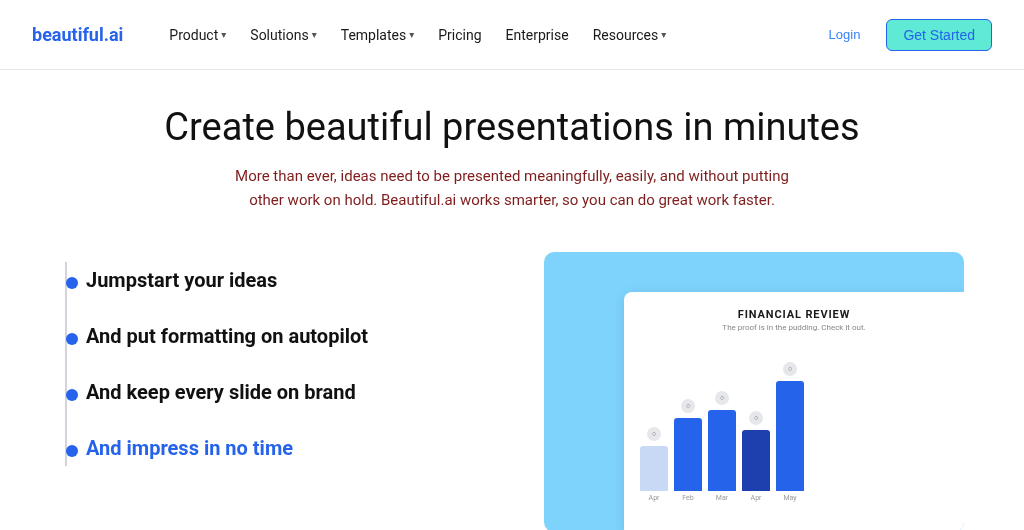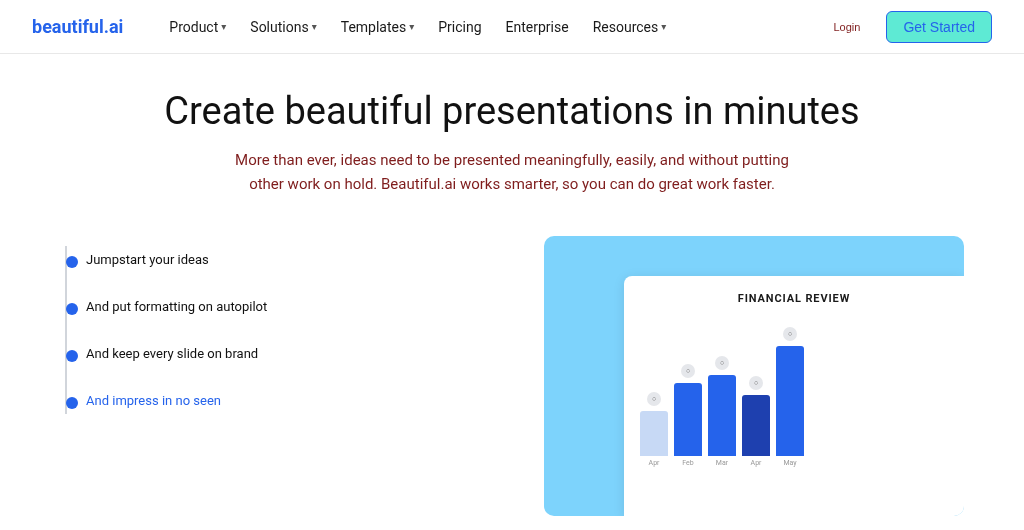--- a/index.html
+++ b/index.html
@@ -17,7 +17,7 @@
       display: flex;
       align-items: center;
       padding: 0 32px;
-      height: 54px;
+      height: 70px;
       border-bottom: 1px solid #e8e8e8;
       background: #fff;
     }

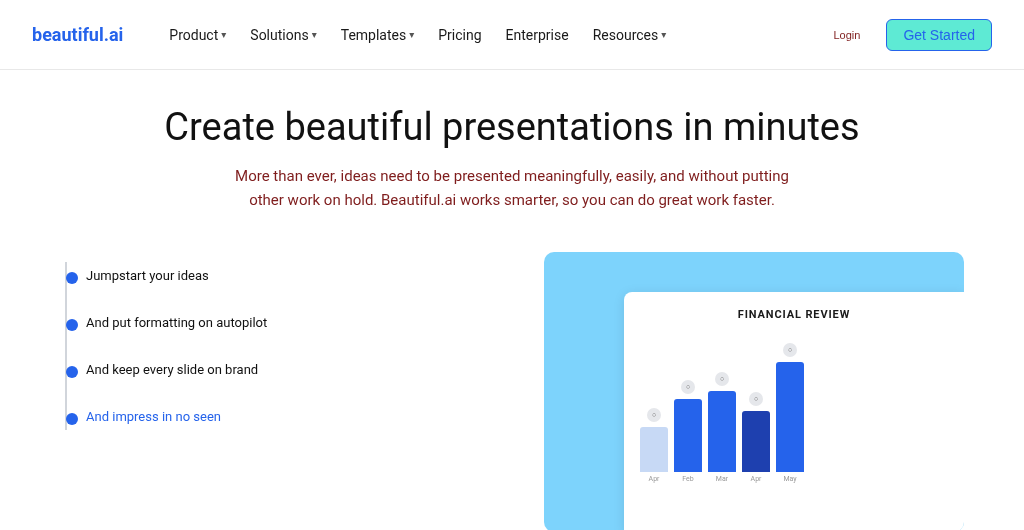--- a/index.html
+++ b/index.html
@@ -56,8 +56,8 @@
       gap: 12px;
     }
     .btn-login {
-      font-size: 11px;
-      color: #7f1d1d;
+      font-size: 13px;
+      color: #3b82f6;
       padding: 7px 14px;
       cursor: pointer;
       border: none;

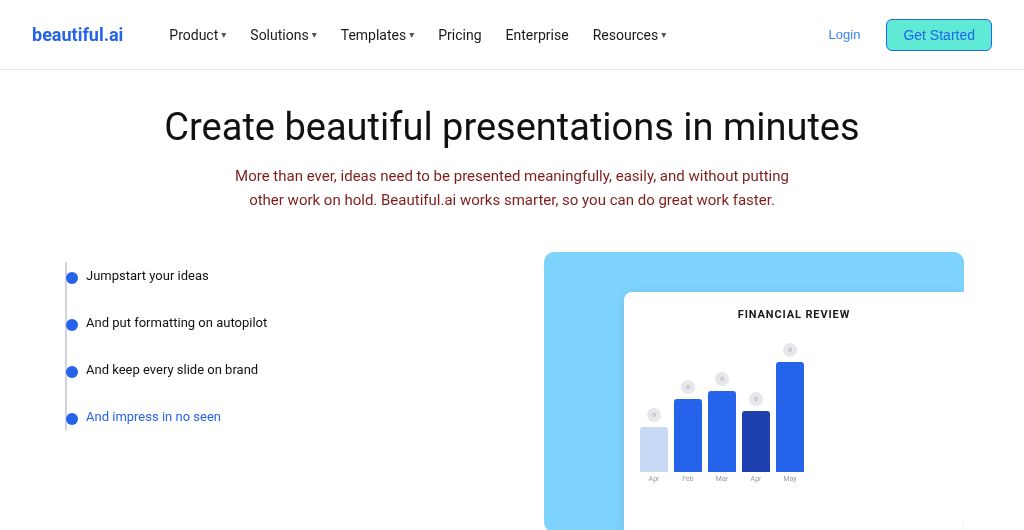--- a/index.html
+++ b/index.html
@@ -140,8 +140,8 @@
       transform: translateY(-50%);
     }
     .feature-text {
-      font-size: 13px;
-      font-weight: 400;
+      font-size: 20px;
+      font-weight: 700;
       color: #111;
       padding-left: 6px;
     }

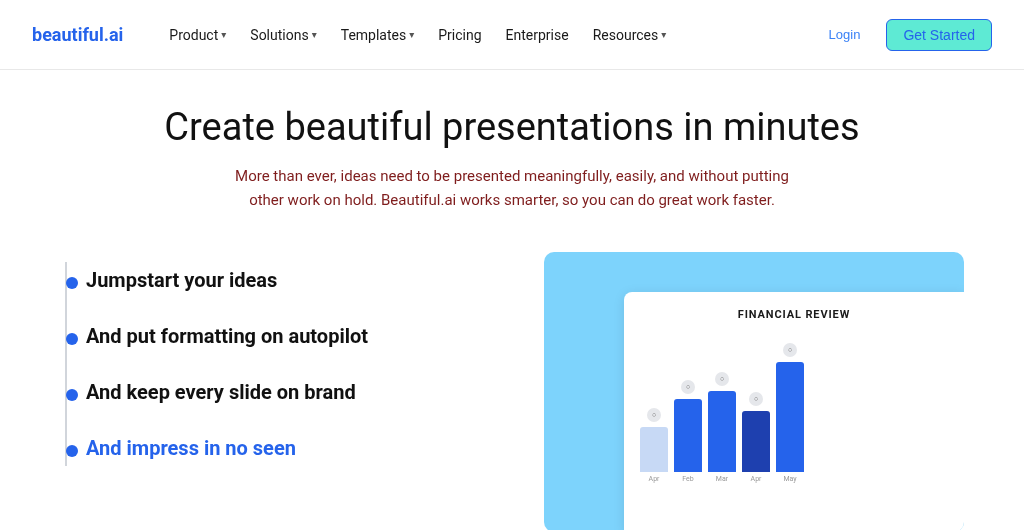--- a/index.html
+++ b/index.html
@@ -310,6 +310,7 @@
   <div class="preview-card">
     <div class="slide-inner">
       <div class="slide-title">FINANCIAL REVIEW</div>
+      <div class="slide-subtitle">The proof is in the pudding. Check it out.</div>
       <div class="slide-content">
         <div class="bars-area">
 

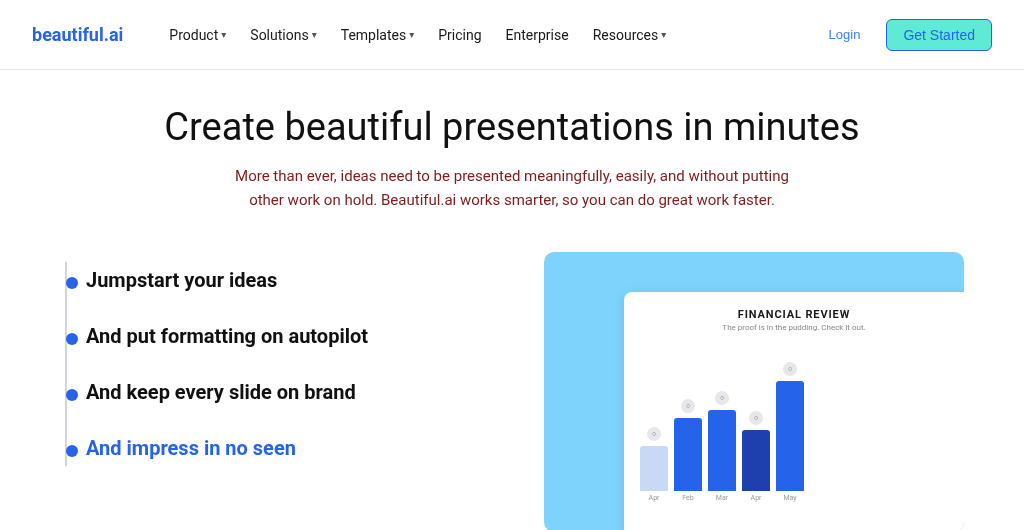--- a/index.html
+++ b/index.html
@@ -303,7 +303,7 @@
       </div>
       <div class="feature-item">
         <div class="feature-dot"></div>
-        <div class="feature-text accent">And impress in no seen</div>
+        <div class="feature-text accent">And impress in no time</div>
       </div>
     </div>
 

